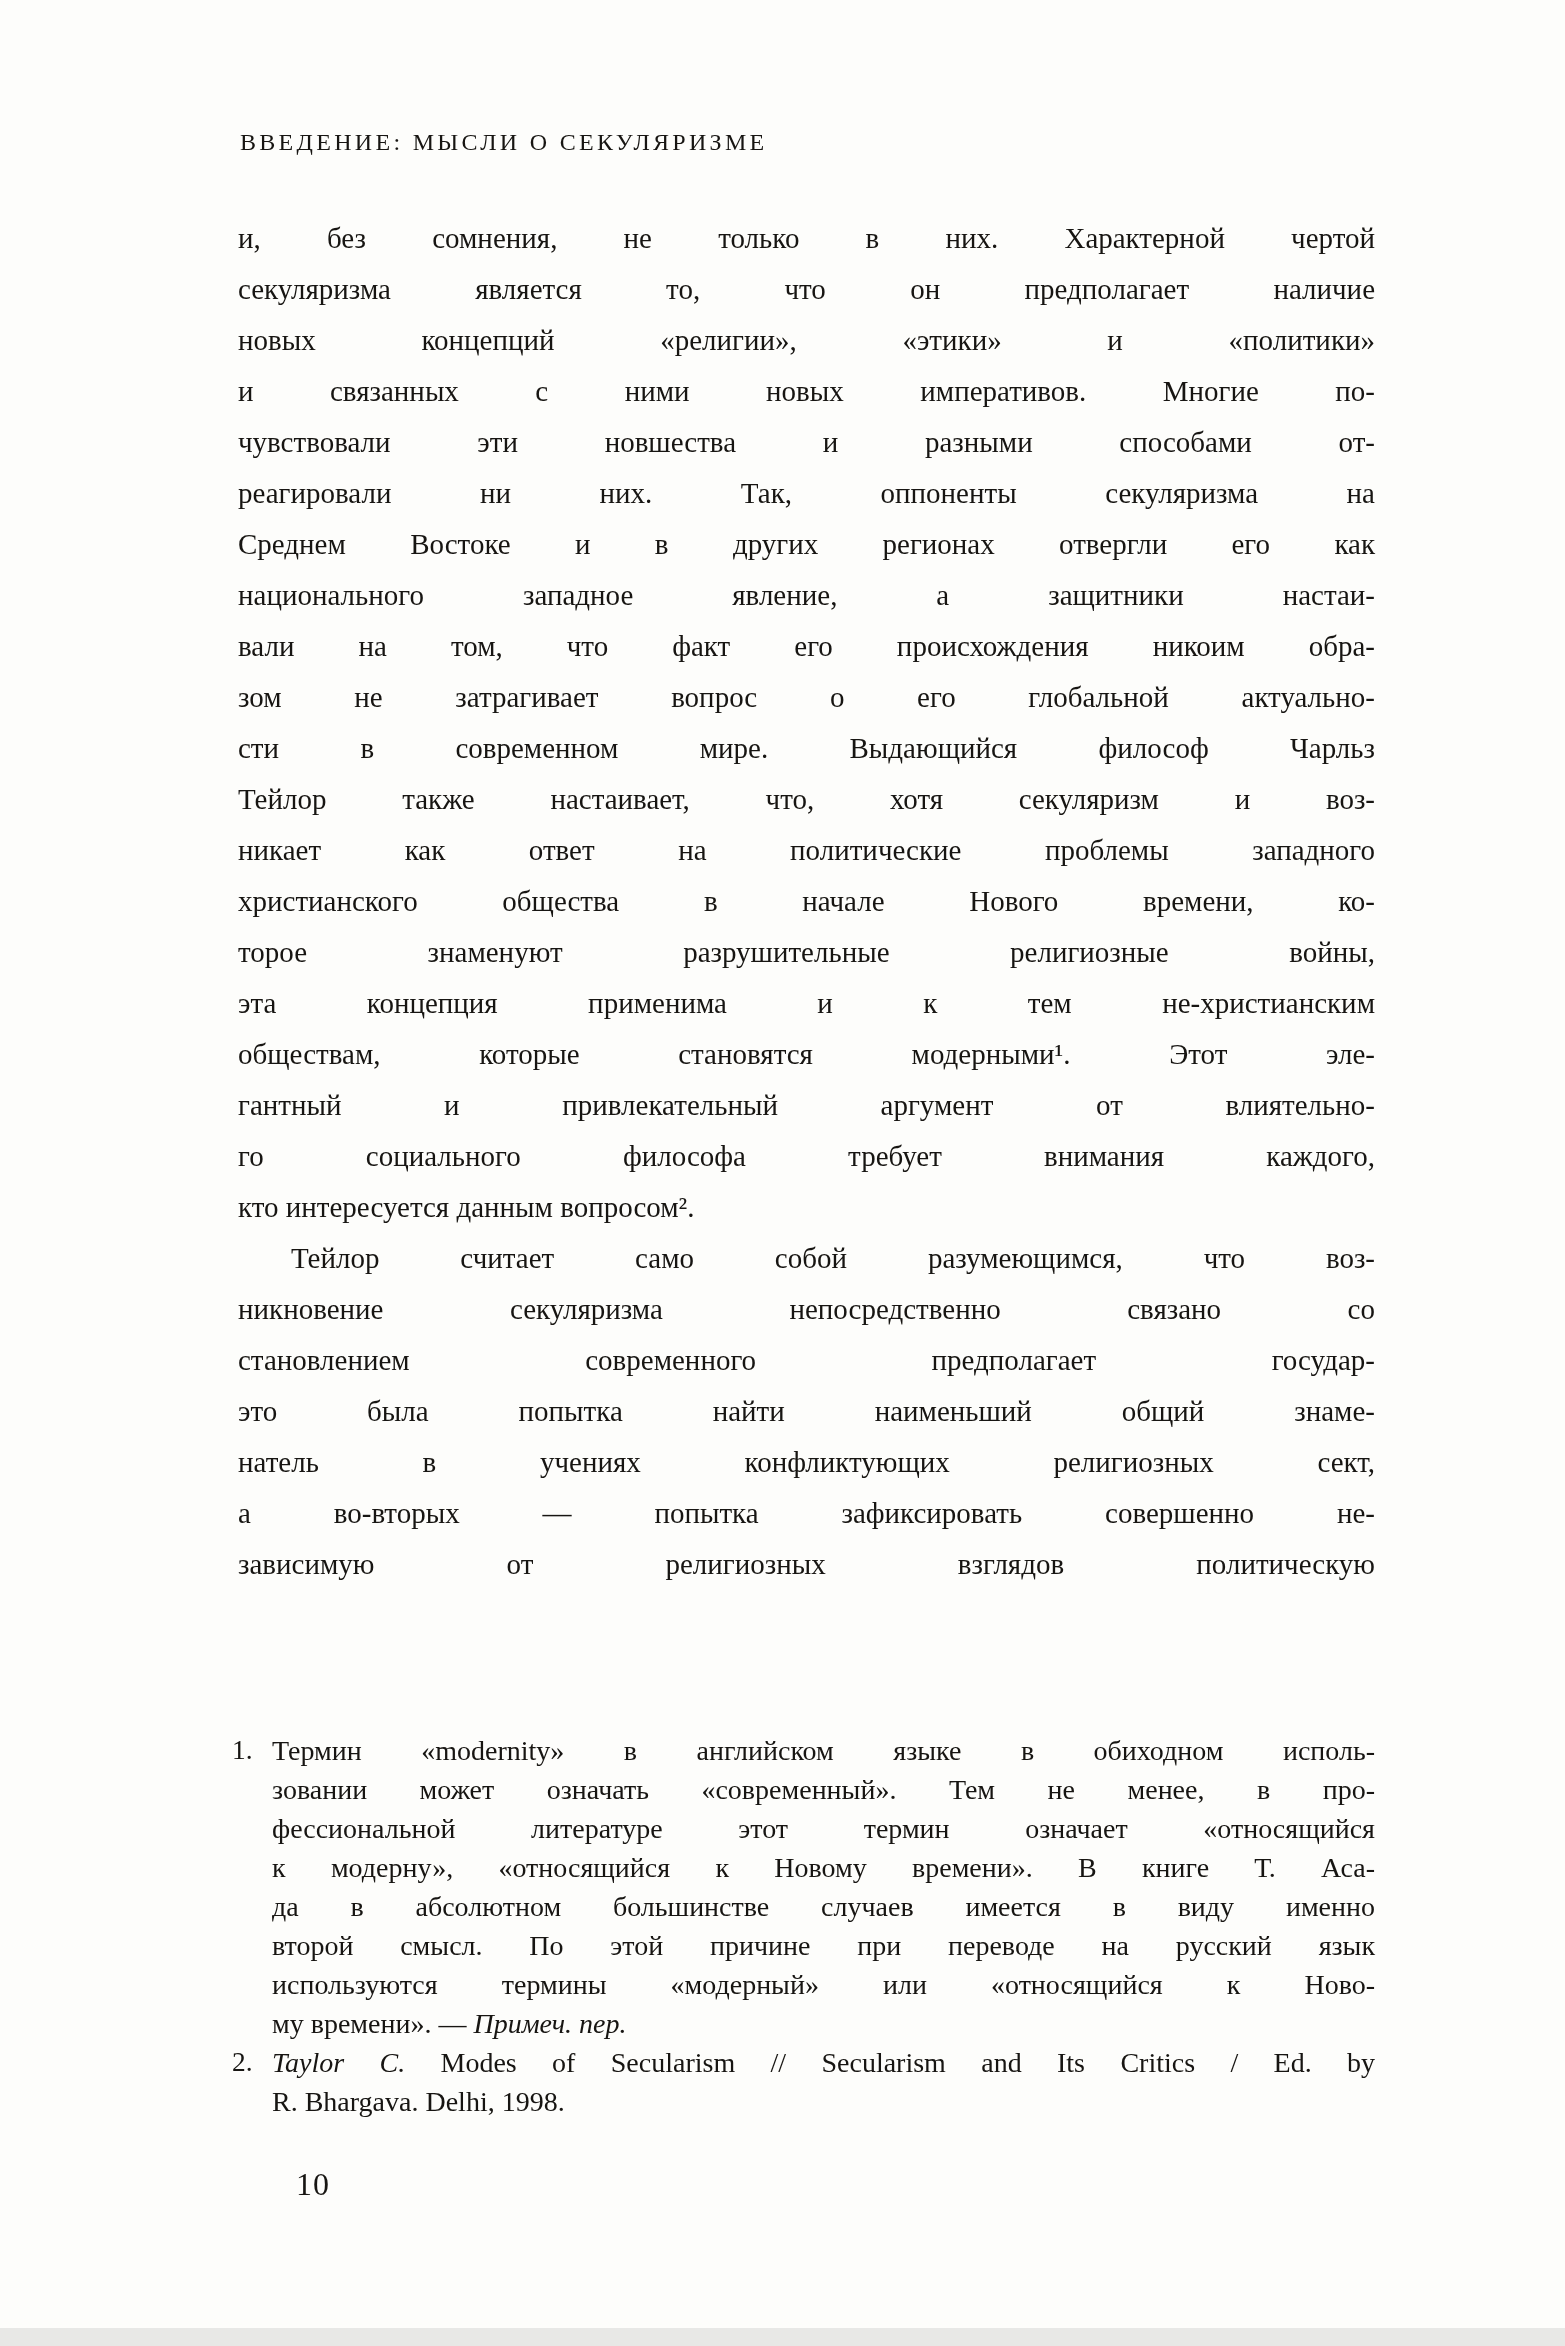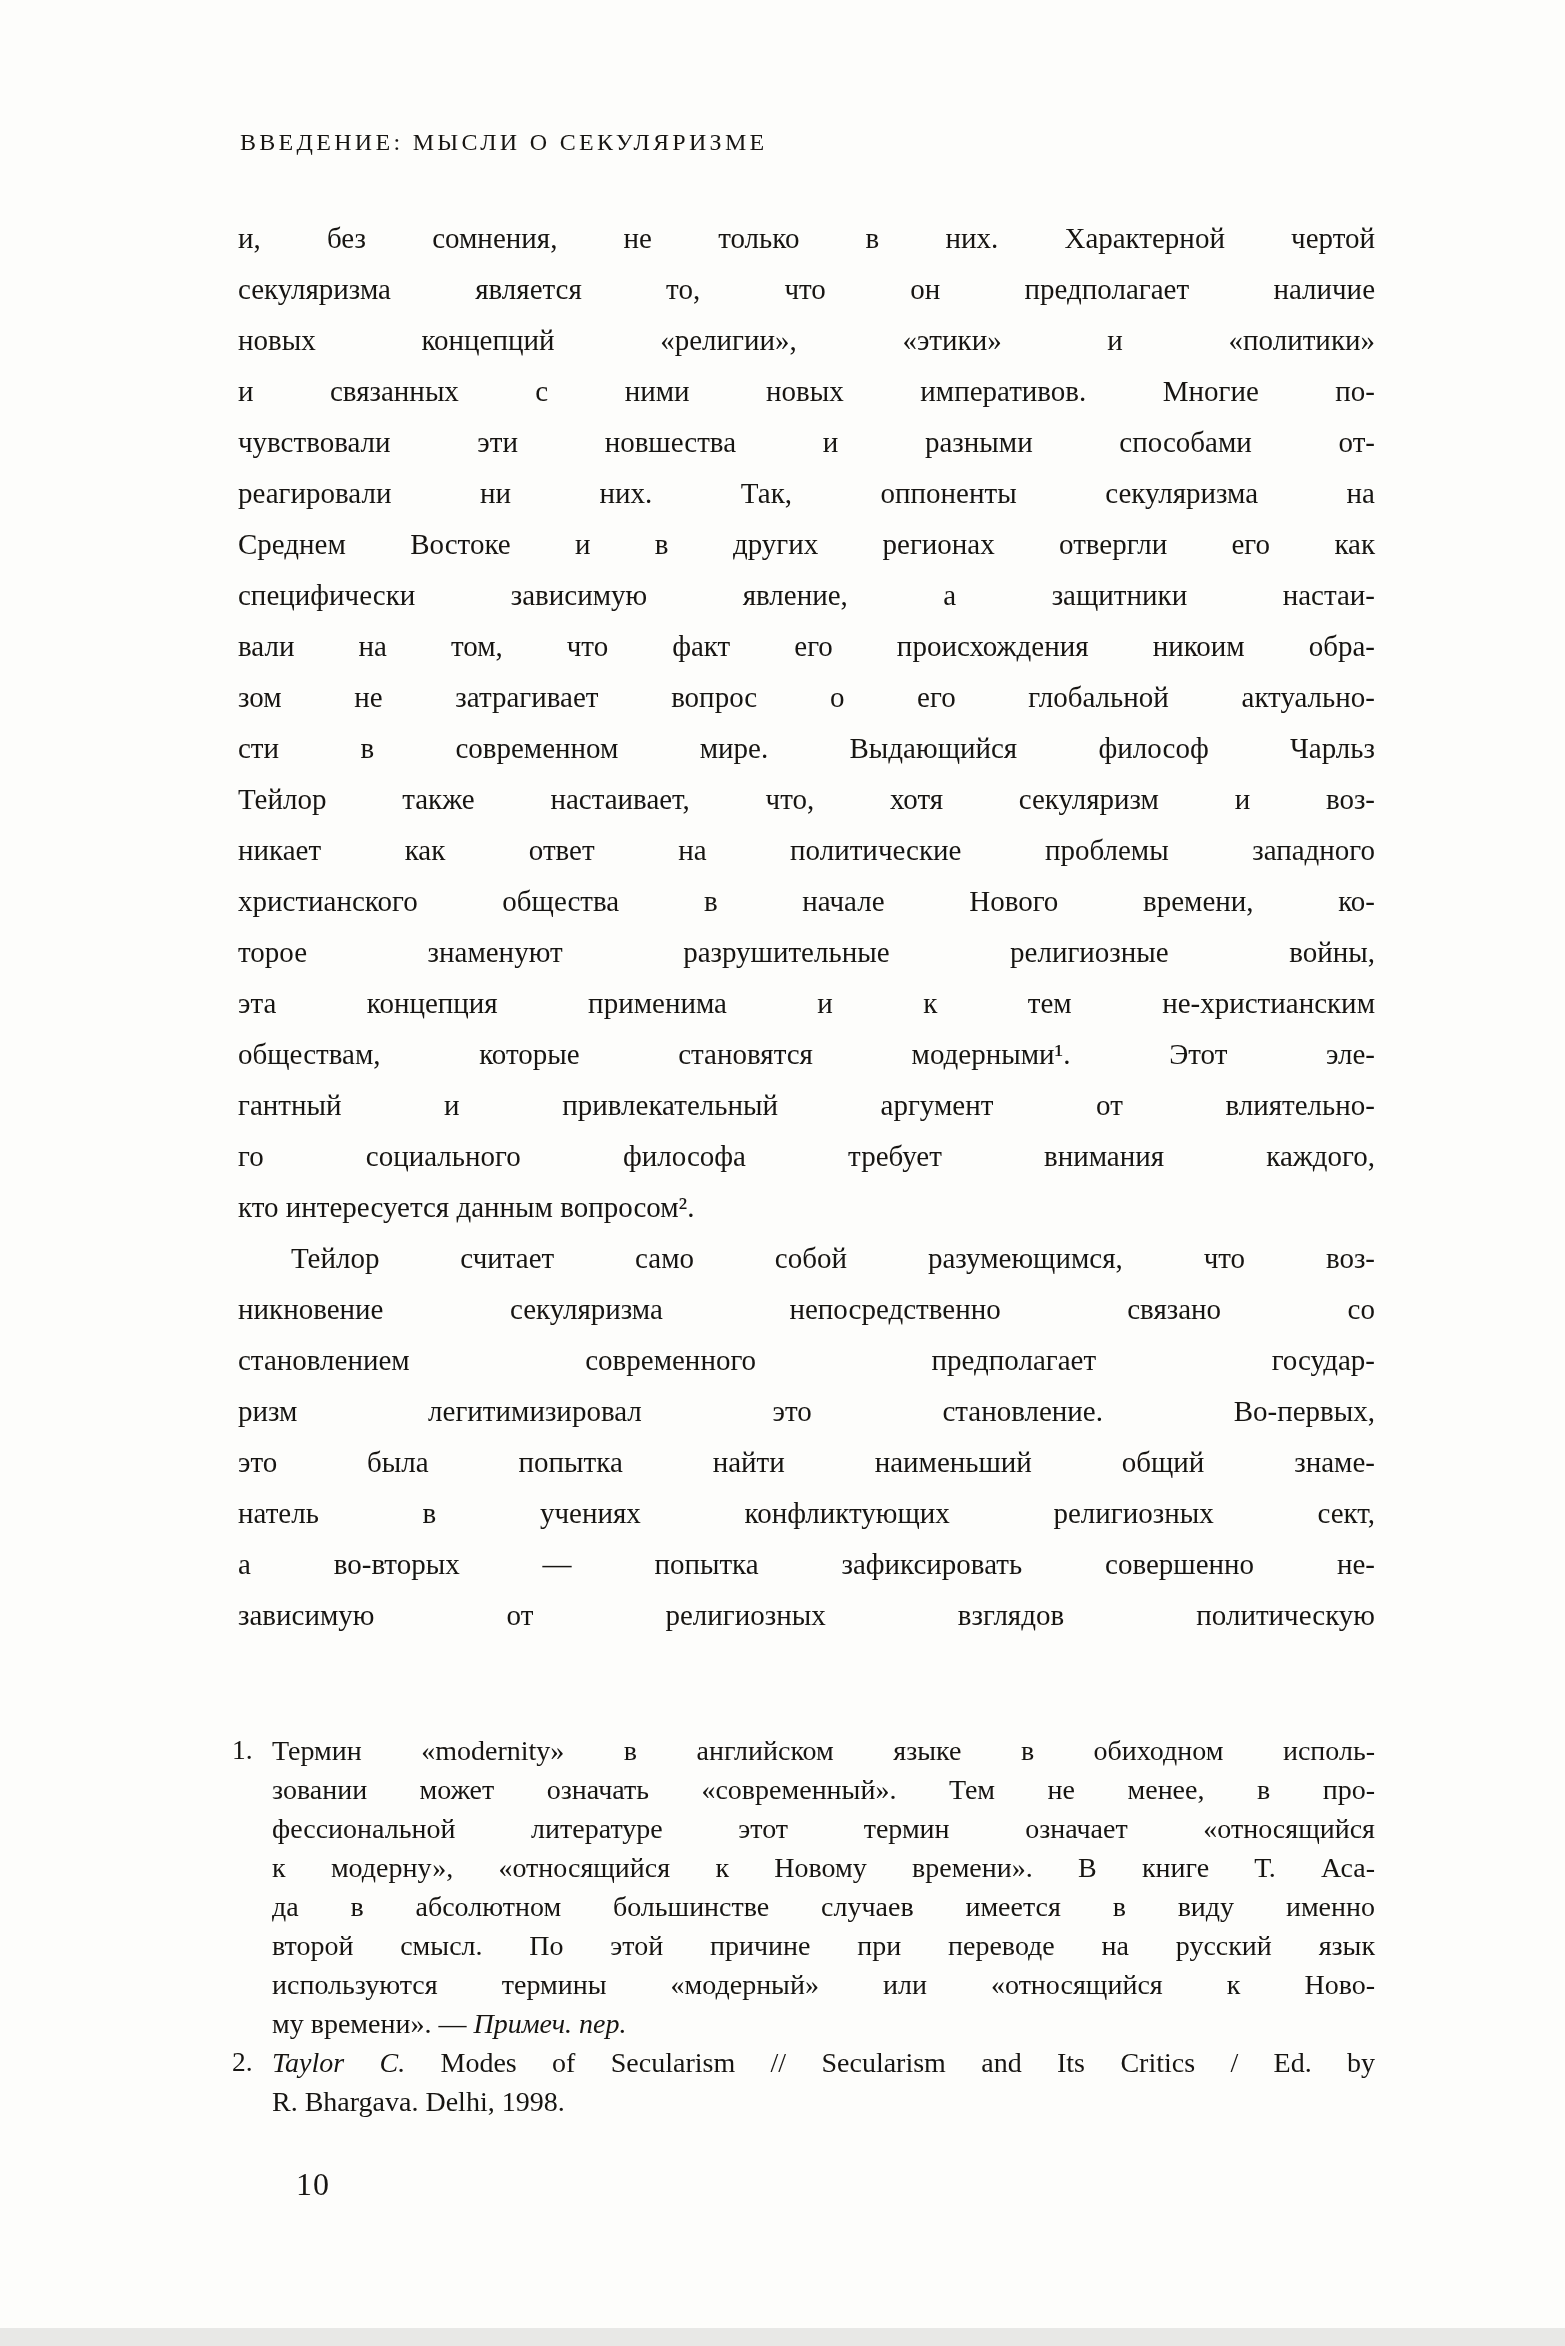--- a/index.html
+++ b/index.html
@@ -84,7 +84,7 @@
         <div class="tline">чувствовали эти новшества и разными способами от-</div>
         <div class="tline">реагировали ни них. Так, оппоненты секуляризма на</div>
         <div class="tline">Среднем Востоке и в других регионах отвергли его как</div>
-        <div class="tline">специфически зависимую явление, а защитники настаи-</div>
+        <div class="tline">национального западное явление, а защитники настаи-</div>
         <div class="tline">вали на том, что факт его происхождения никоим обра-</div>
         <div class="tline">зом не затрагивает вопрос о его глобальной актуально-</div>
         <div class="tline">сти в современном мире. Выдающийся философ Чарльз</div>

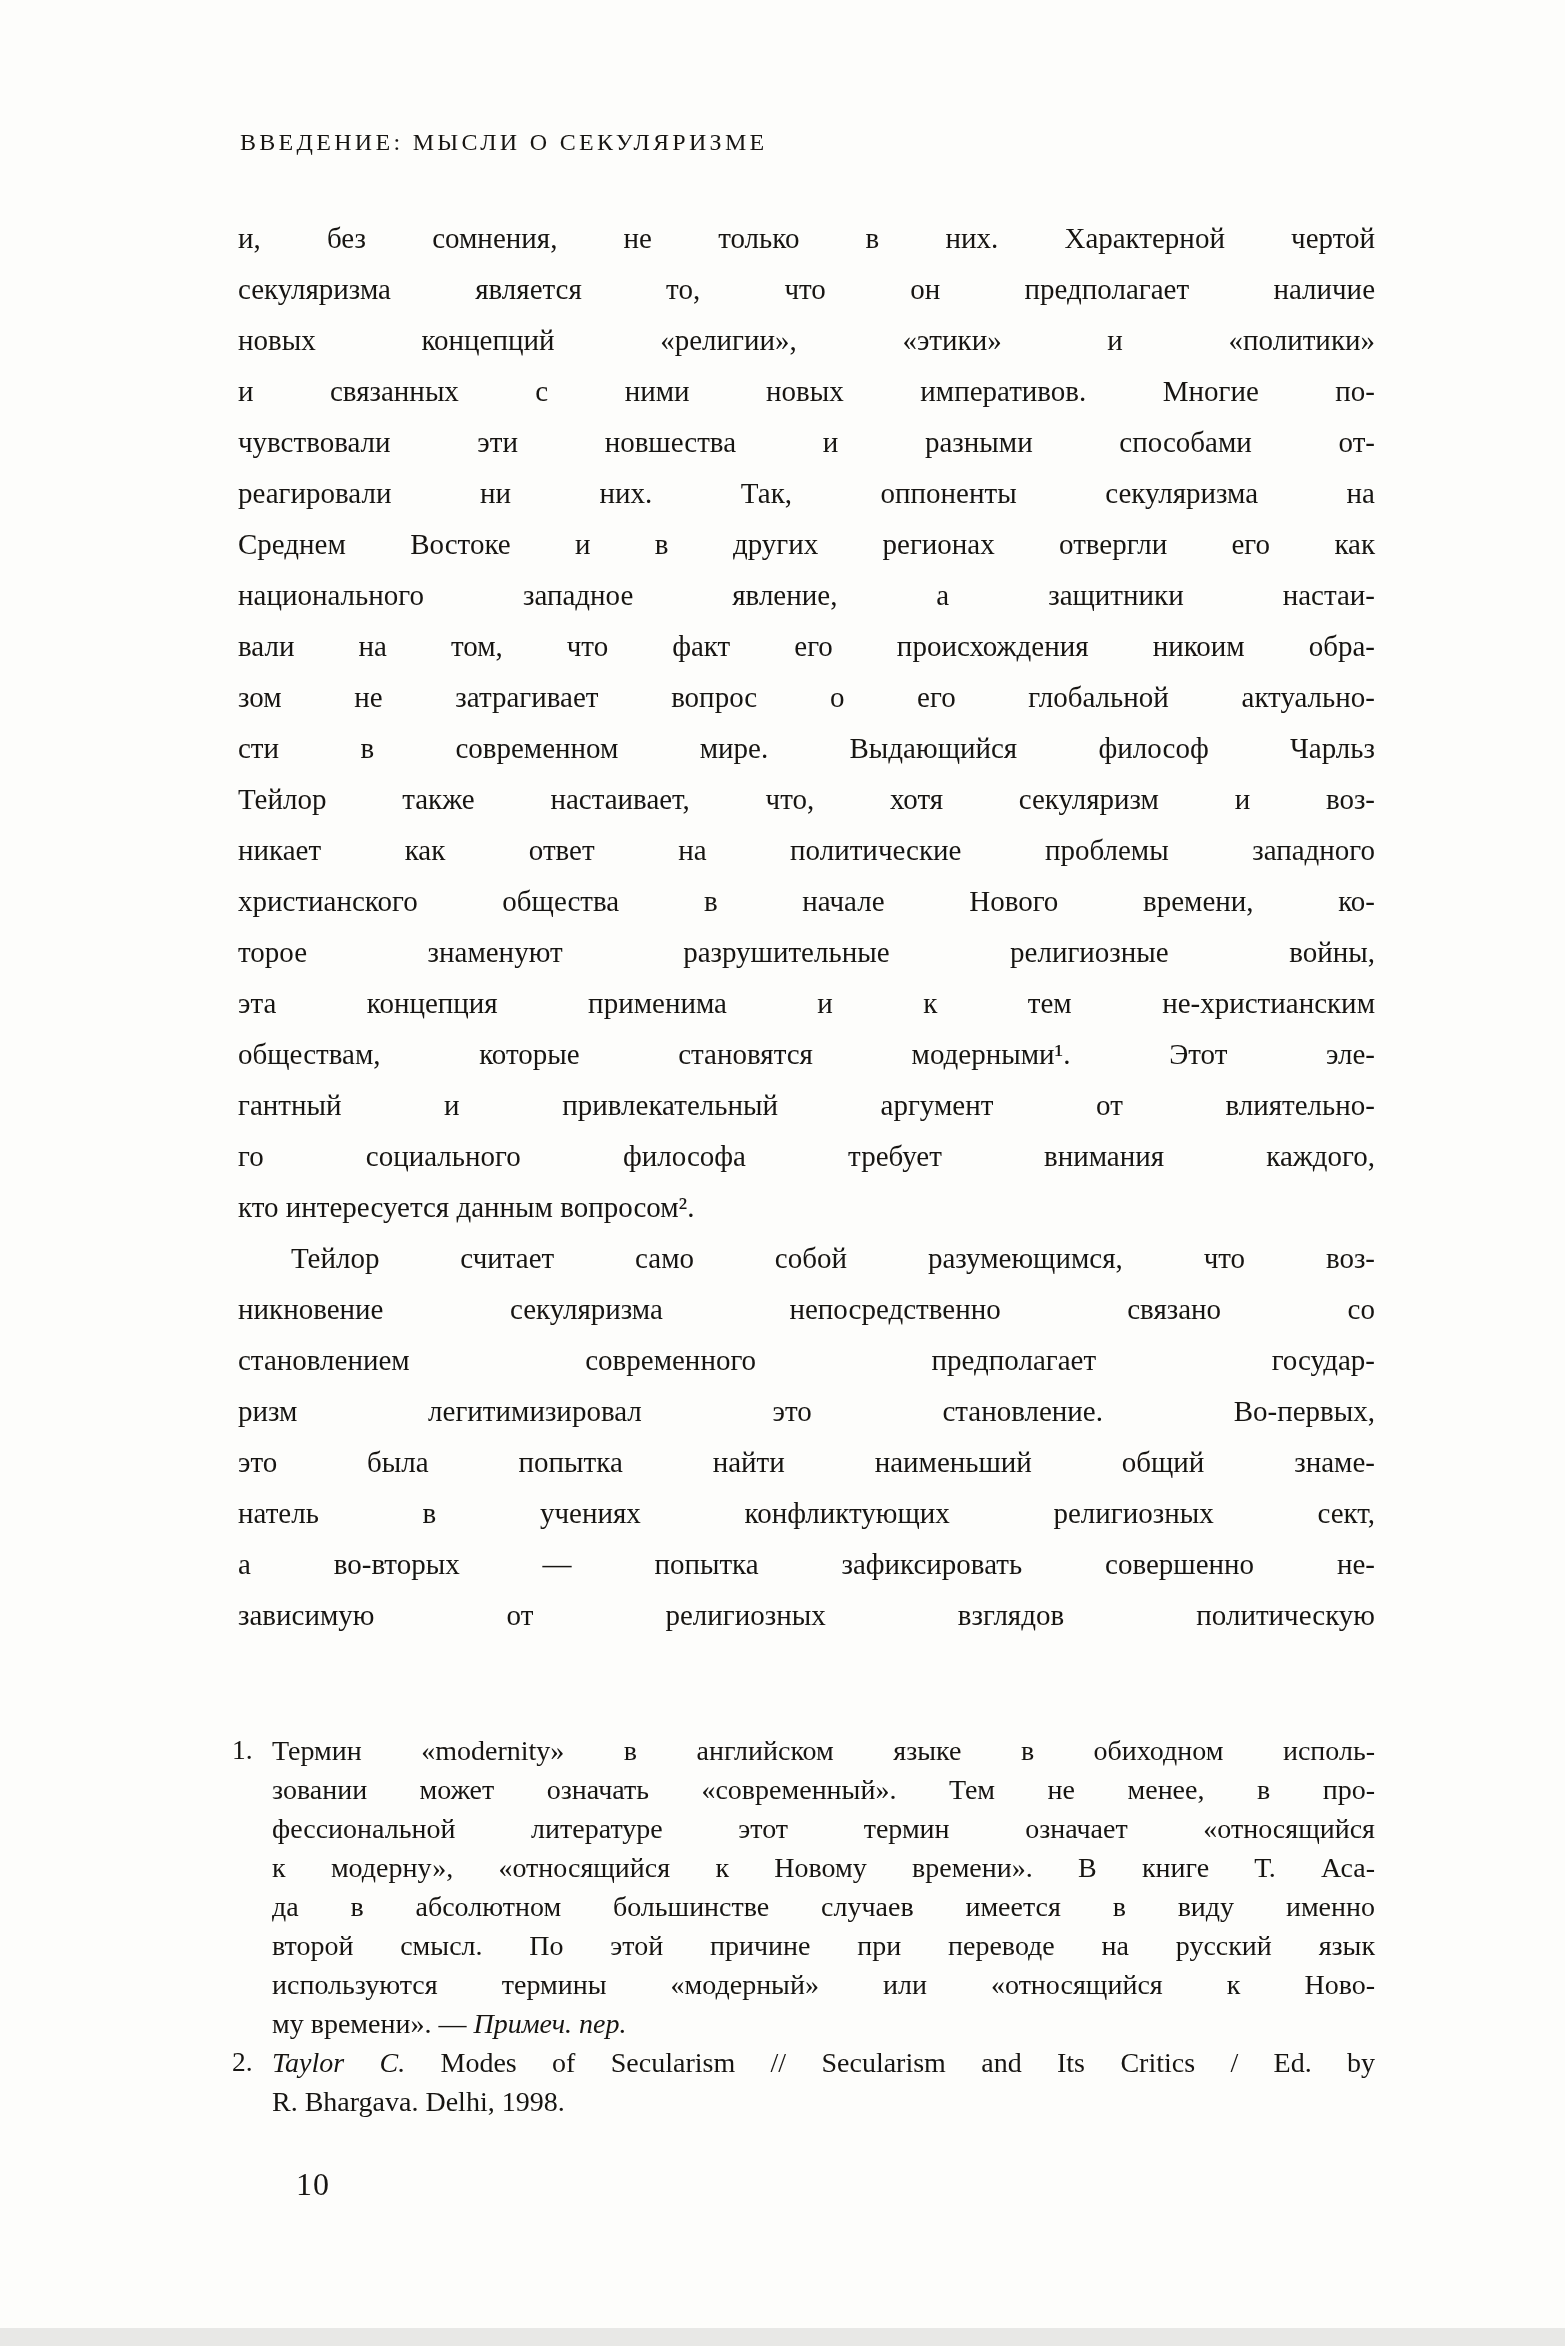--- a/index.html
+++ b/index.html
@@ -102,7 +102,6 @@
         <div class="tline indent-first">Тейлор считает само собой разумеющимся, что воз-</div>
         <div class="tline">никновение секуляризма непосредственно связано со</div>
         <div class="tline">становлением современного предполагает государ-</div>
-        <div class="tline">ризм легитимизировал это становление. Во-первых,</div>
         <div class="tline">это была попытка найти наименьший общий знаме-</div>
         <div class="tline">натель в учениях конфликтующих религиозных сект,</div>
         <div class="tline">а во-вторых — попытка зафиксировать совершенно не-</div>

